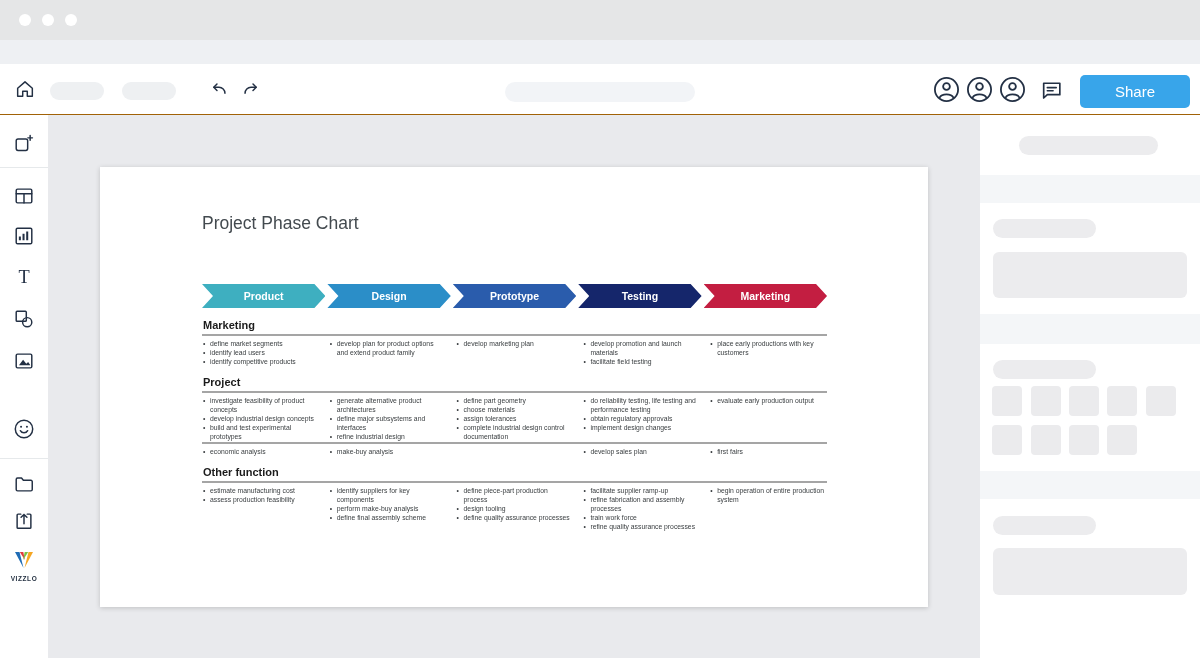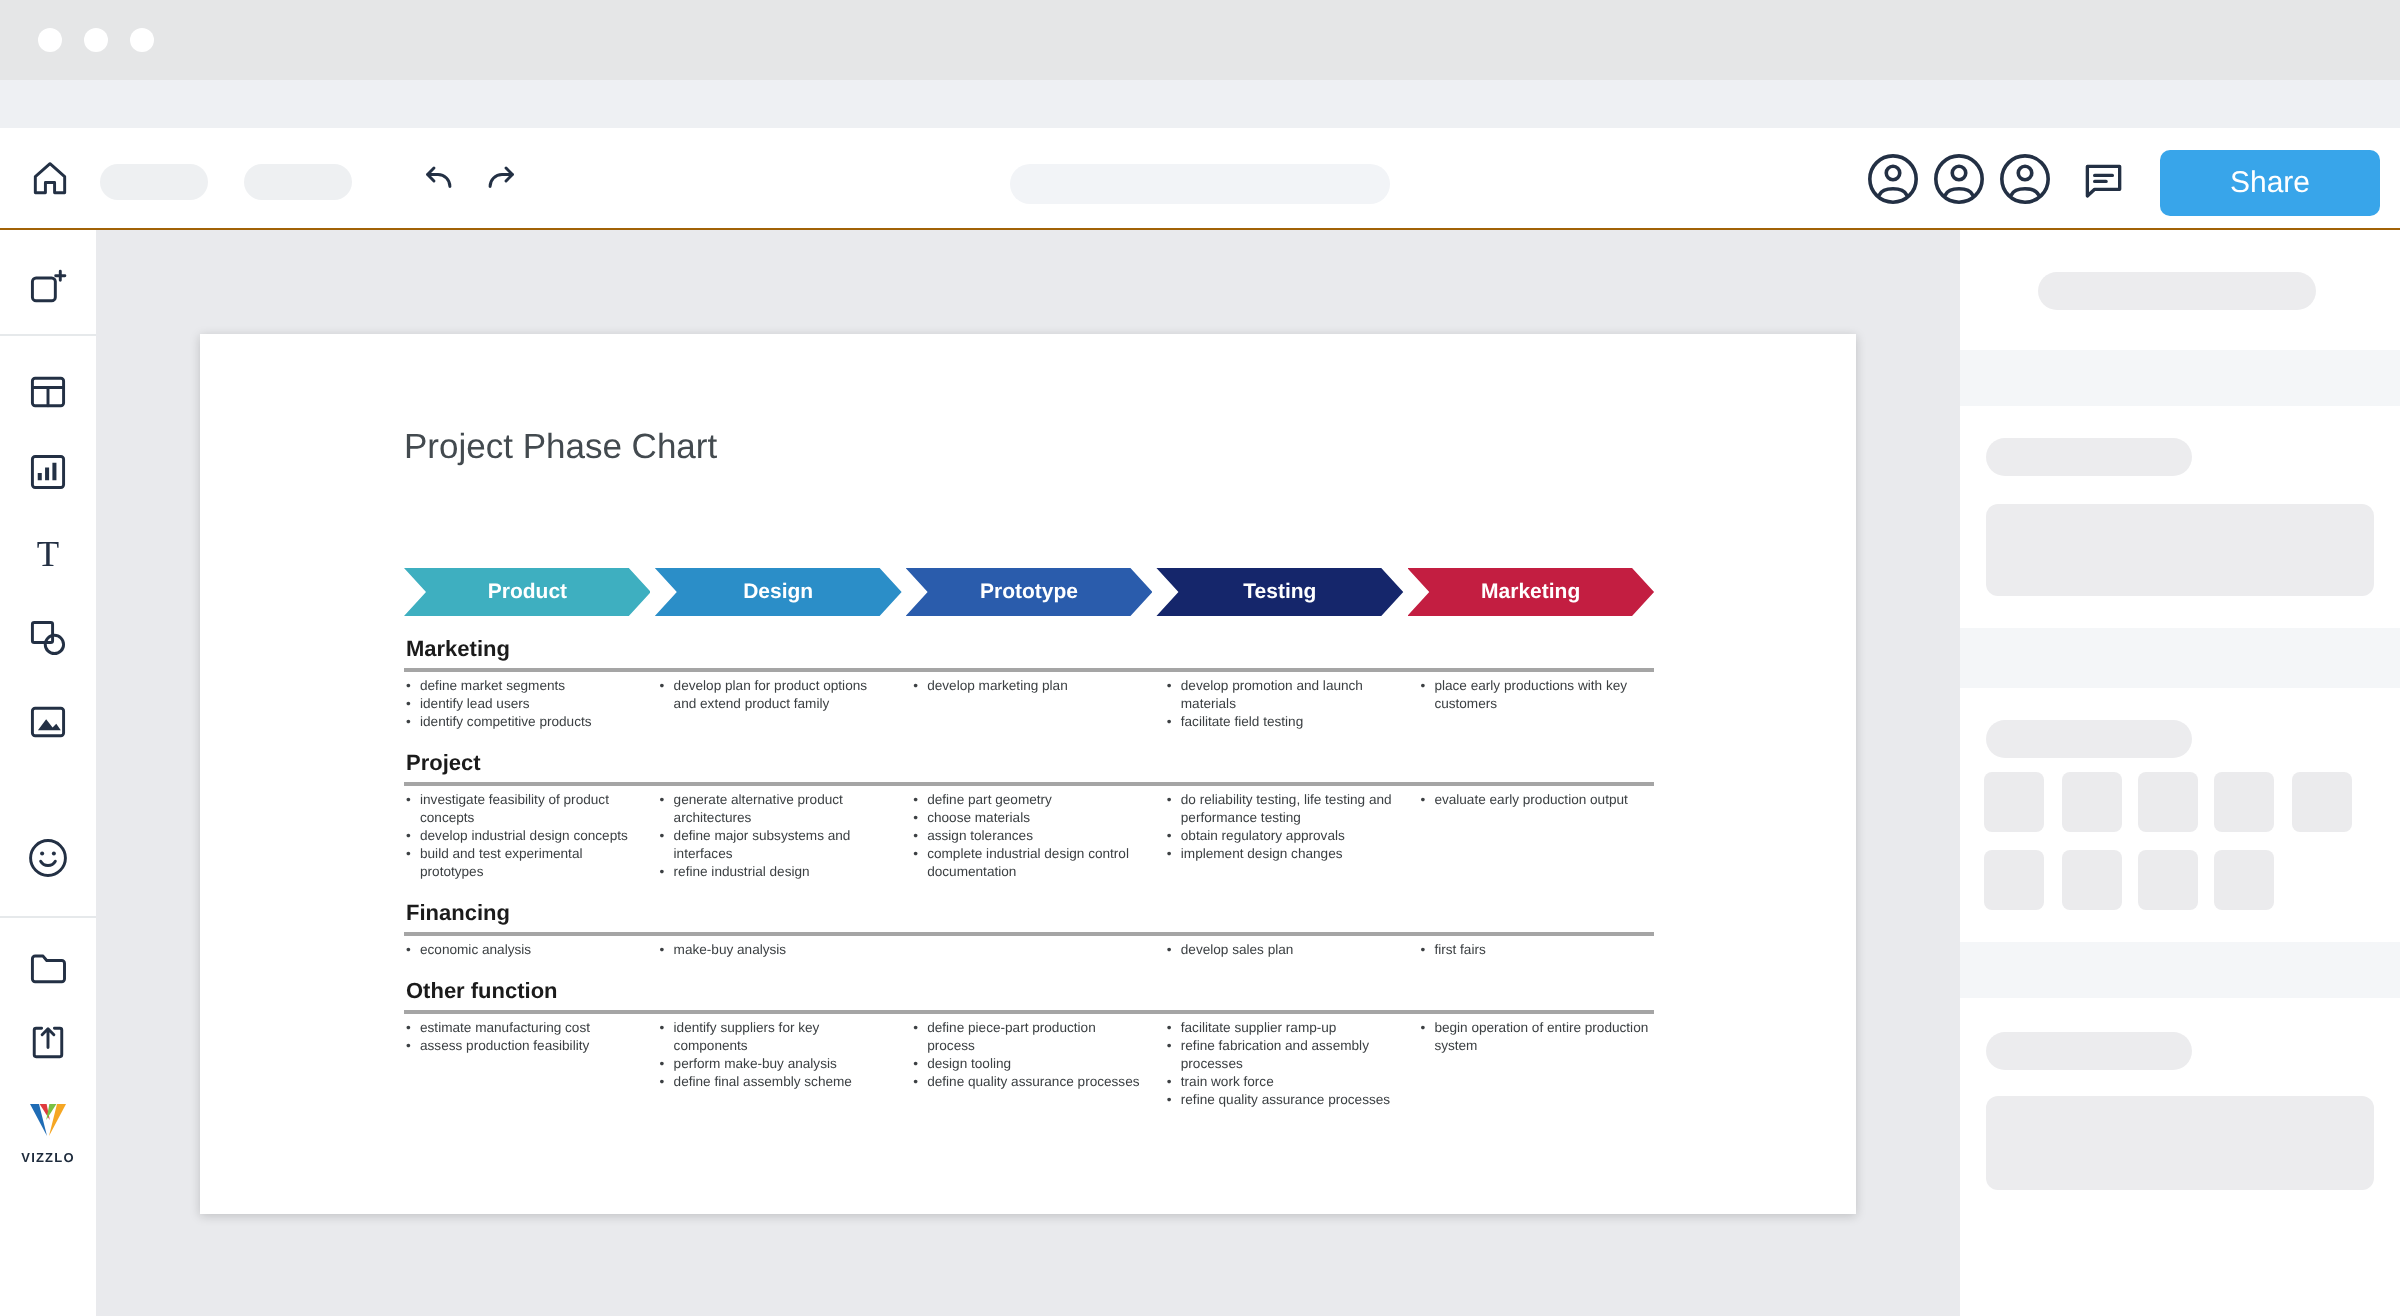--- a/index.html
+++ b/index.html
@@ -250,7 +250,6 @@
           </div>
         </div>
         <div class="table-section">
-          <div class="section-label">Financing</div>
           <div class="rule"></div>
           <div class="cells">
             <ul>

